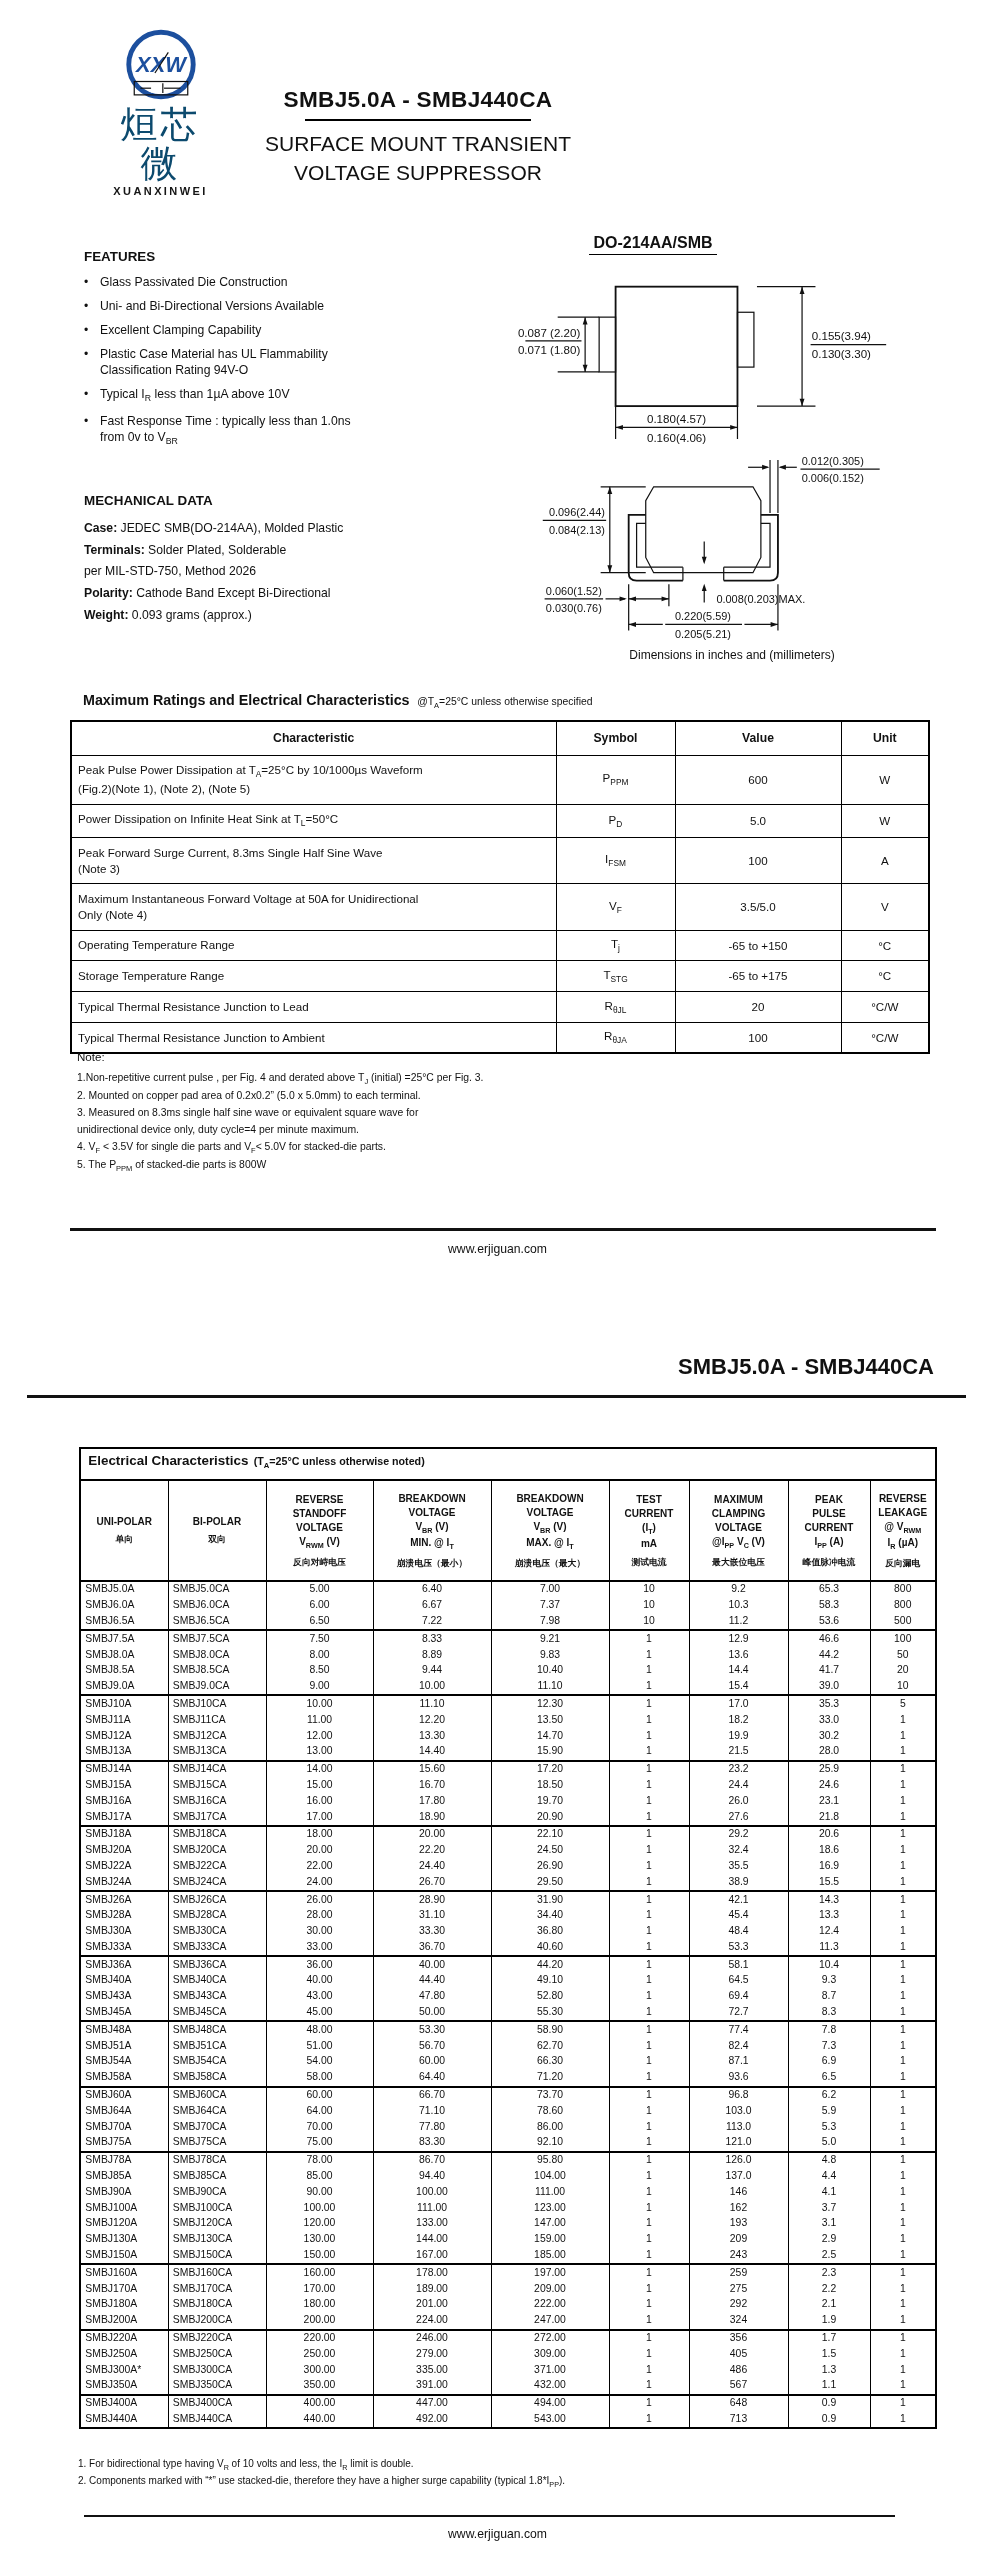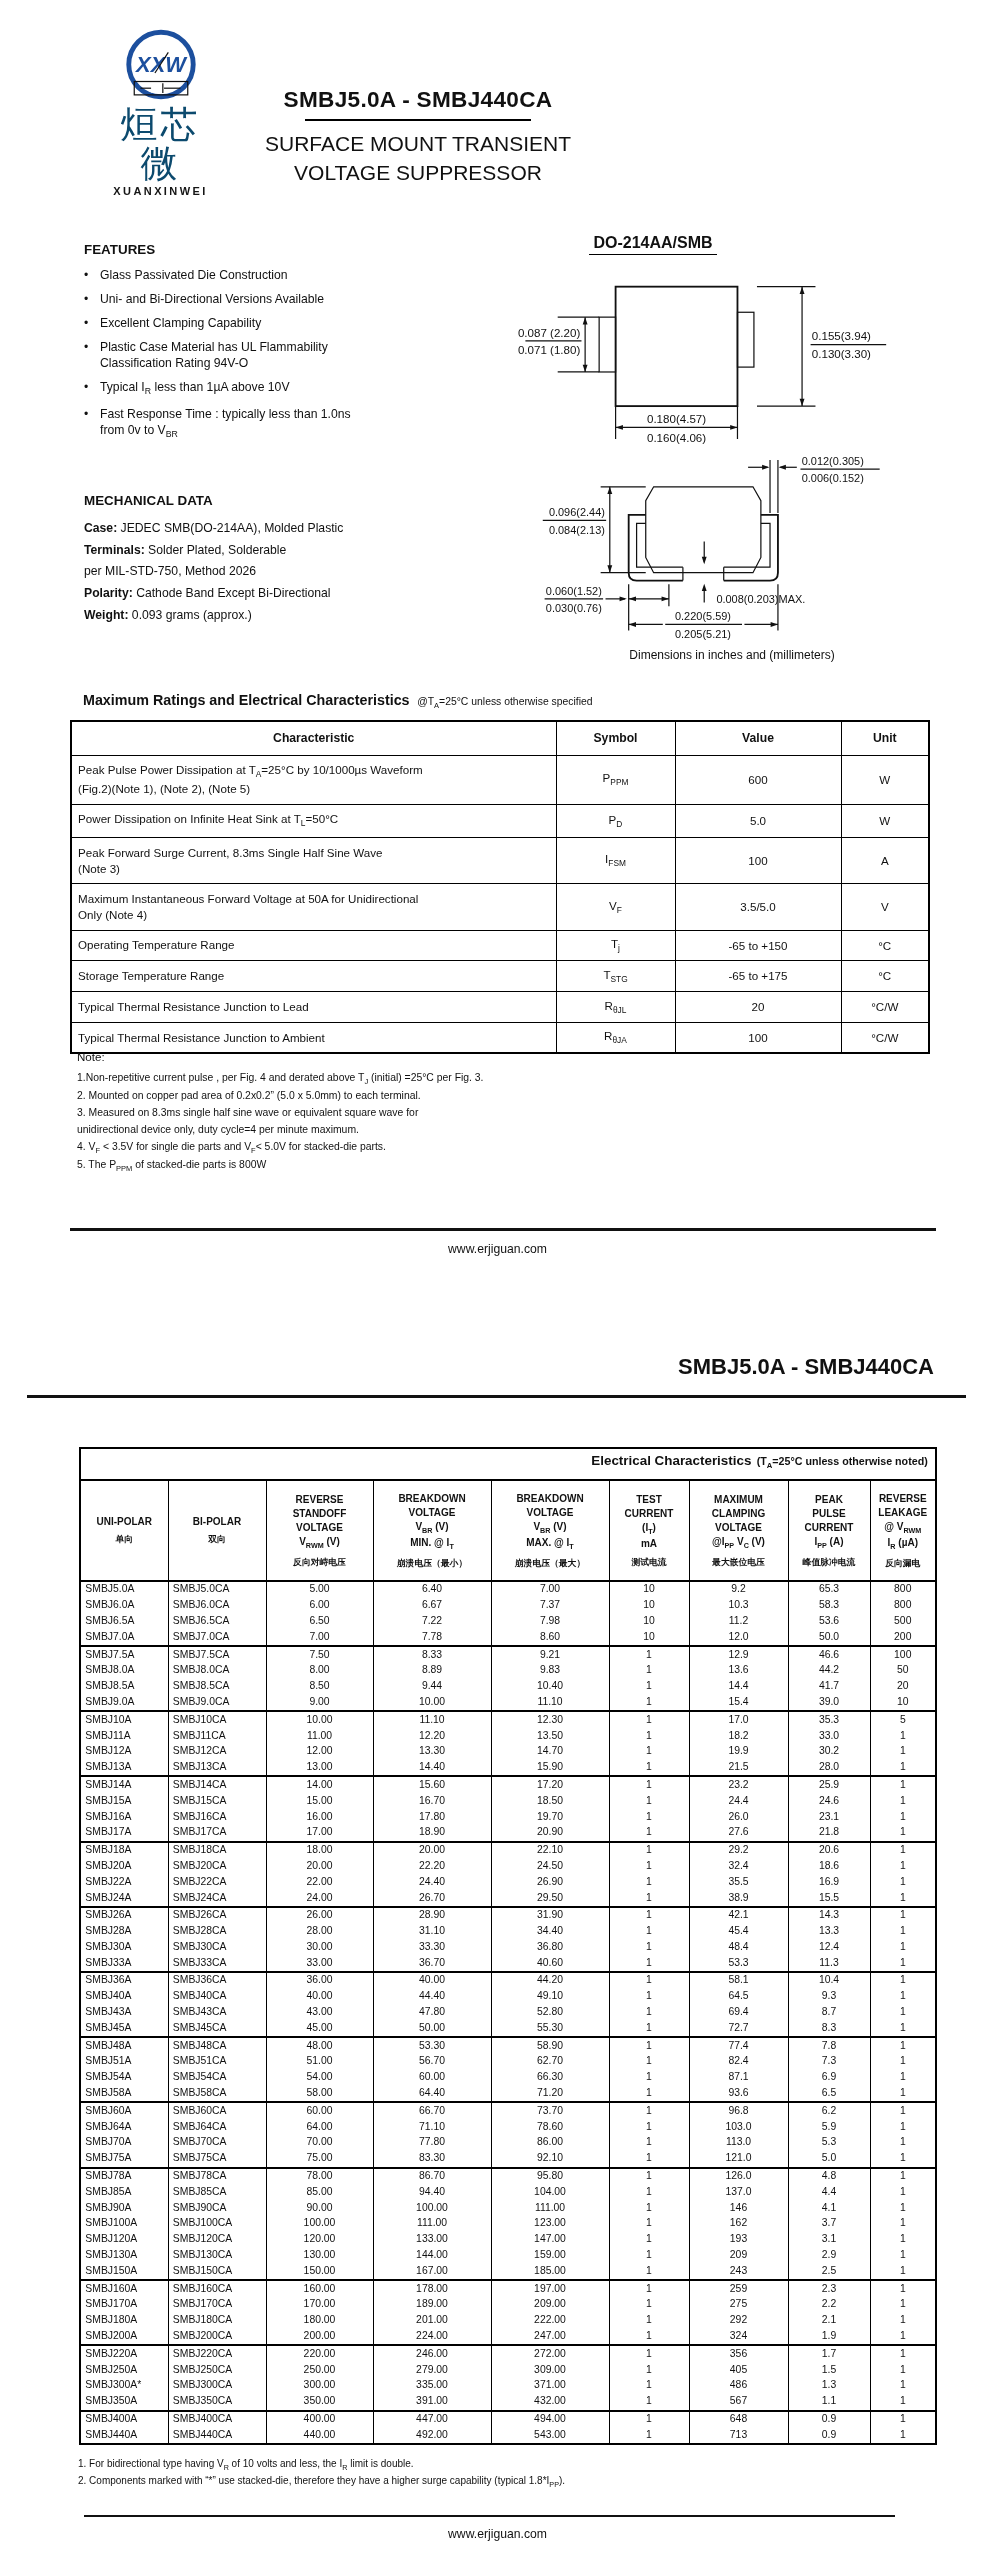--- a/index.html
+++ b/index.html
@@ -15,7 +15,7 @@
   .title-rule{height:0;border-top:2.4px solid #000;width:226px;margin:5.5px auto 8px auto;}
   .subtitle{font-size:21px;font-weight:normal;line-height:1.4;}
   
-  .features{left:84px;top:242px;width:342px;}
+  .features{left:84px;top:249px;width:342px;}
   .sec-head{font-size:13.4px;font-weight:bold;margin-bottom:9.8px;}
   .feat{display:flex;font-size:12.2px;line-height:1.32;margin-bottom:8px;}
   .bullet{width:16px;flex:0 0 16px;font-size:12.2px;}

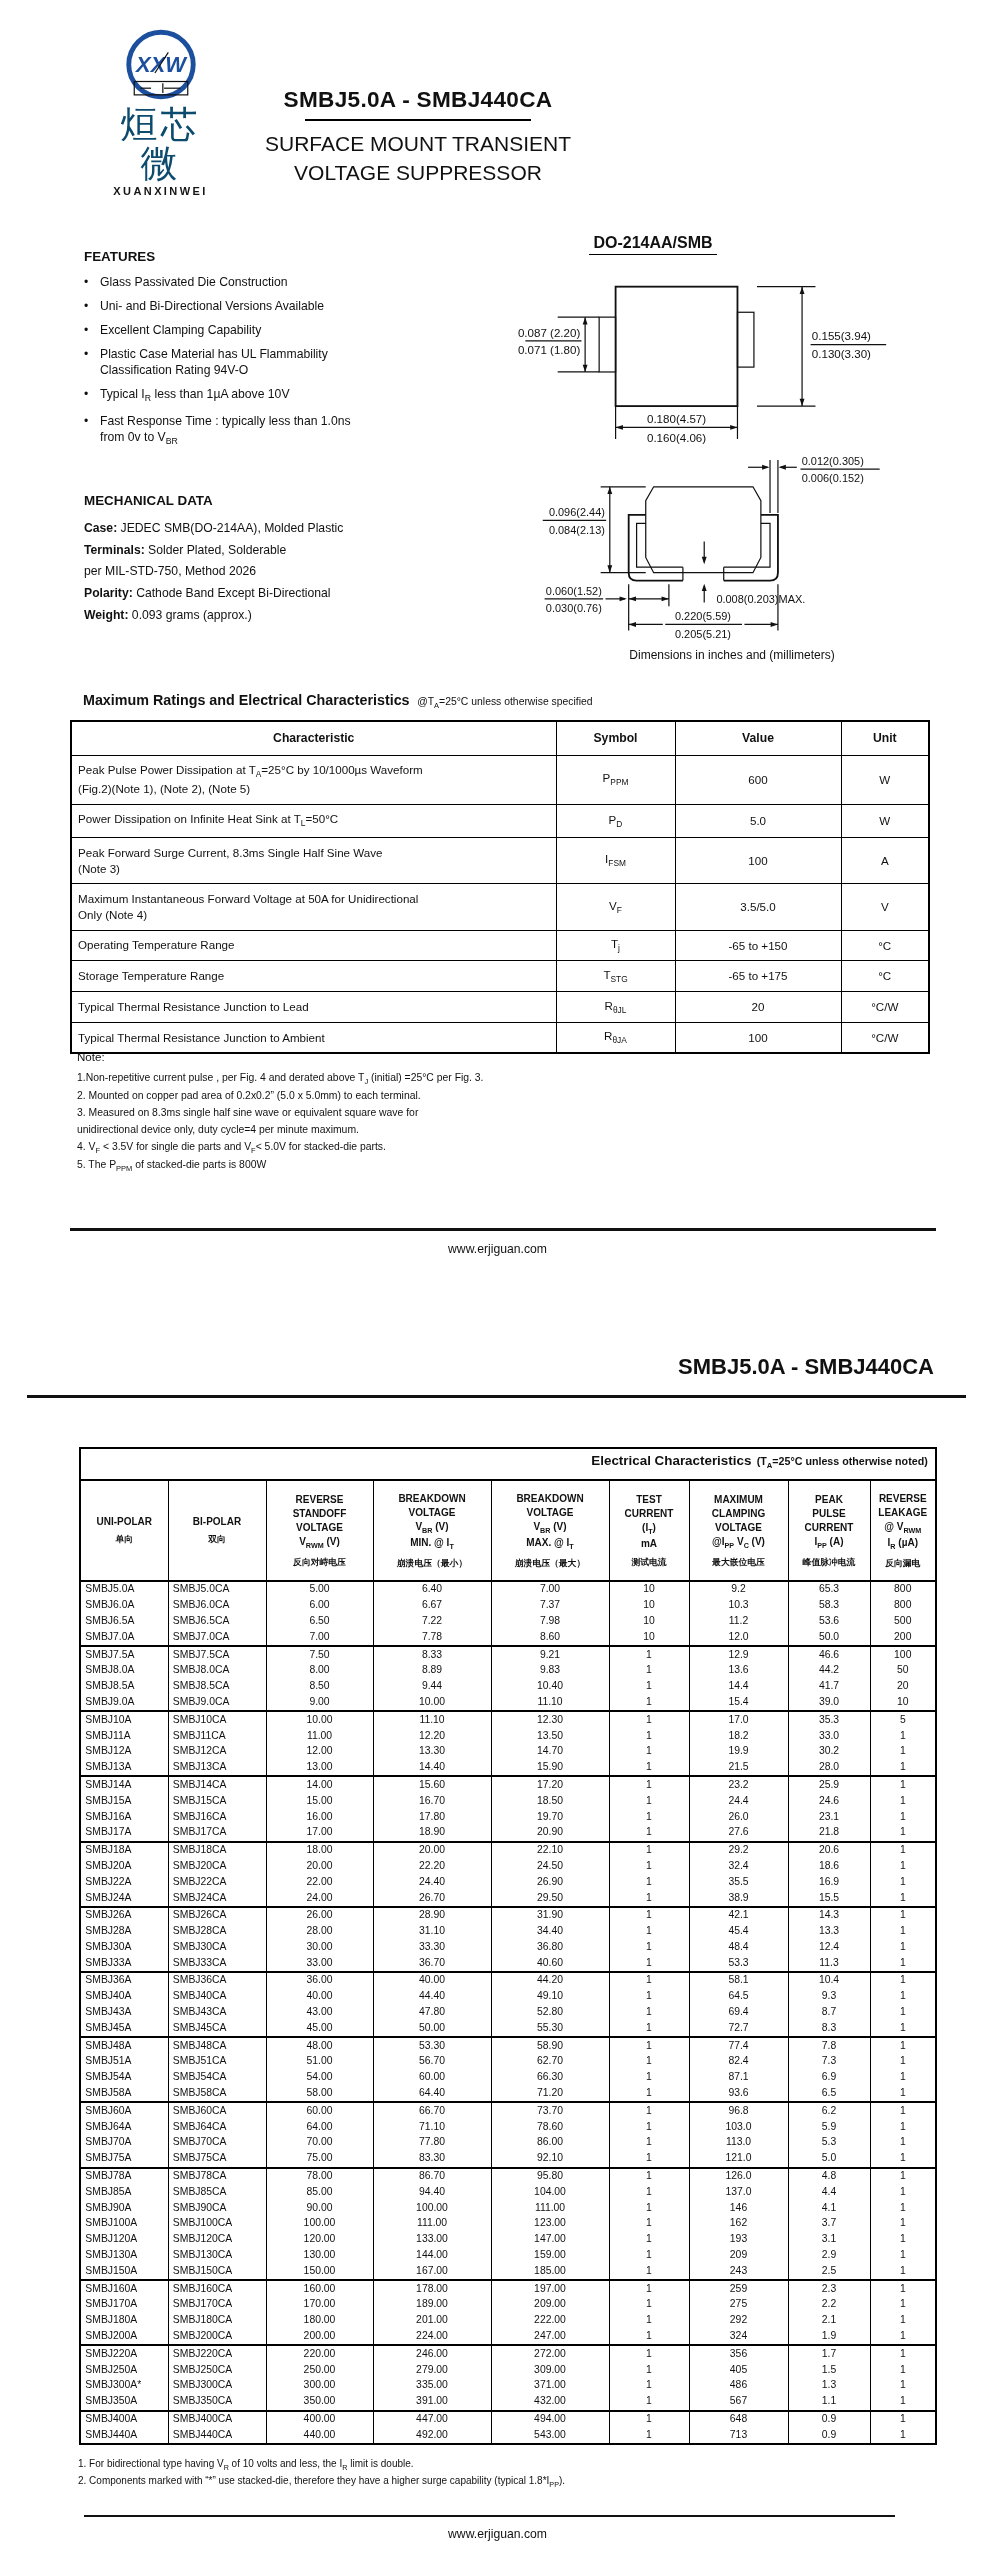--- a/index.html
+++ b/index.html
@@ -56,7 +56,7 @@
   
   .t2{left:79px;top:1447px;width:855px;border-collapse:collapse;table-layout:fixed;border:2.4px solid #000;}
   .t2 td,.t2 th{border-left:1.3px solid #000;border-right:1.3px solid #000;}
-  .t2 td.cap{border-bottom:2.1px solid #000;text-align:right;padding:6.1px 7.3px;height:18.3px;}
+  .t2 td.cap{border-bottom:2.1px solid #000;text-align:left;padding:6.1px 7.3px;height:18.3px;}
   .t2 td.cap .cap-main{font-size:13.4px;font-weight:bold;}
   .t2 td.cap .cap-cond{font-size:10.7px;font-weight:bold;margin-left:2.4px;}
   .t2 th{height:91px;border-bottom:2.1px solid #000;vertical-align:middle;padding:3.7px 1.2px;margin-top:48px;}

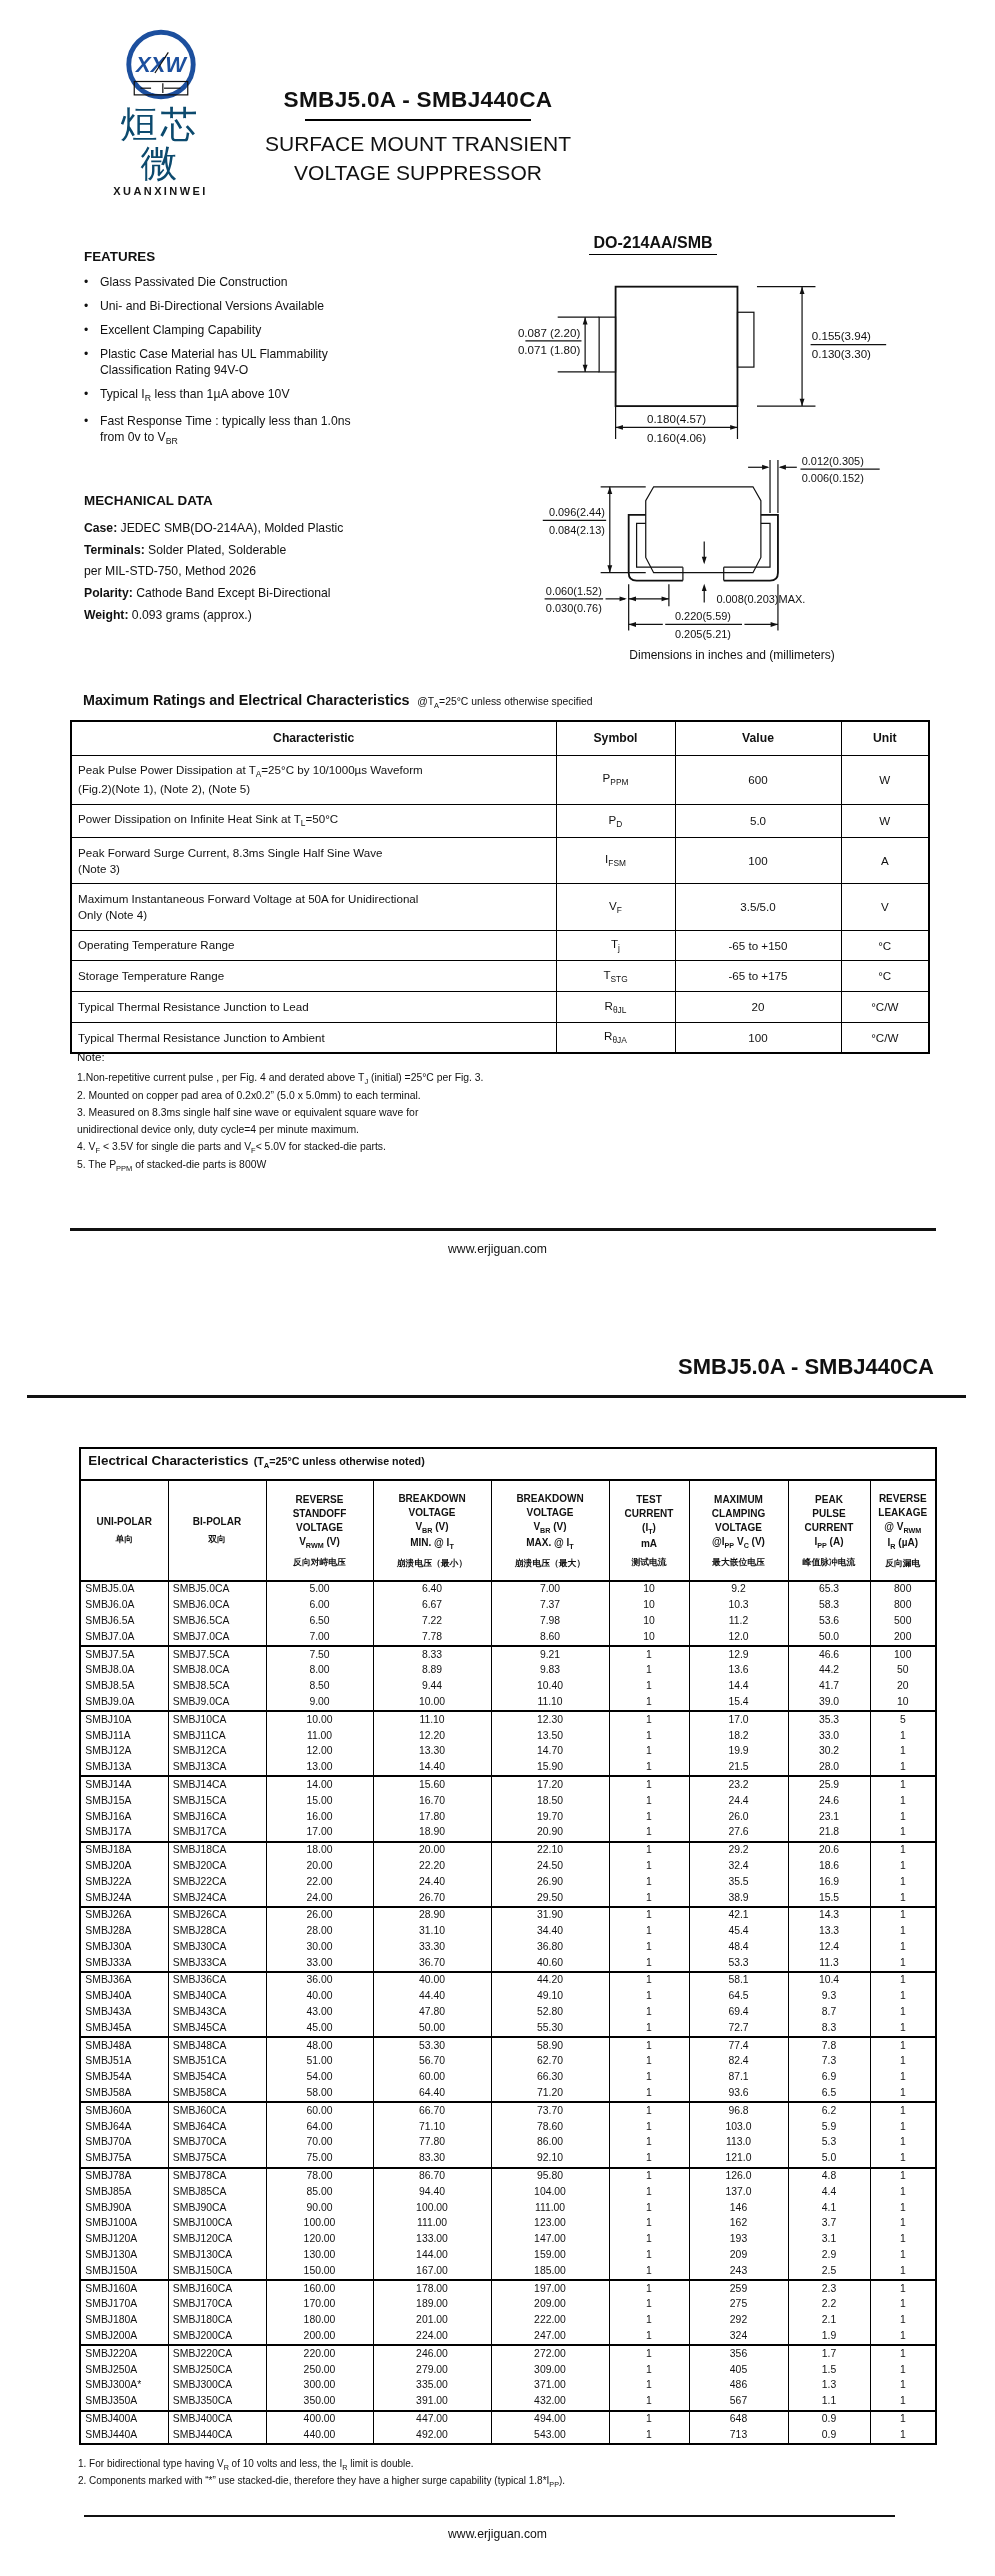--- a/index.html
+++ b/index.html
@@ -410,17 +410,6 @@
         <td class="num">53.6</td>
         <td class="num">500</td>
       </tr>
-      <tr>
-        <td class="name">SMBJ7.0A</td>
-        <td class="name">SMBJ7.0CA</td>
-        <td class="num">7.00</td>
-        <td class="num">7.78</td>
-        <td class="num">8.60</td>
-        <td class="num">10</td>
-        <td class="num">12.0</td>
-        <td class="num">50.0</td>
-        <td class="num">200</td>
-      </tr>
       <tr class="group-start">
         <td class="name">SMBJ7.5A</td>
         <td class="name">SMBJ7.5CA</td>

